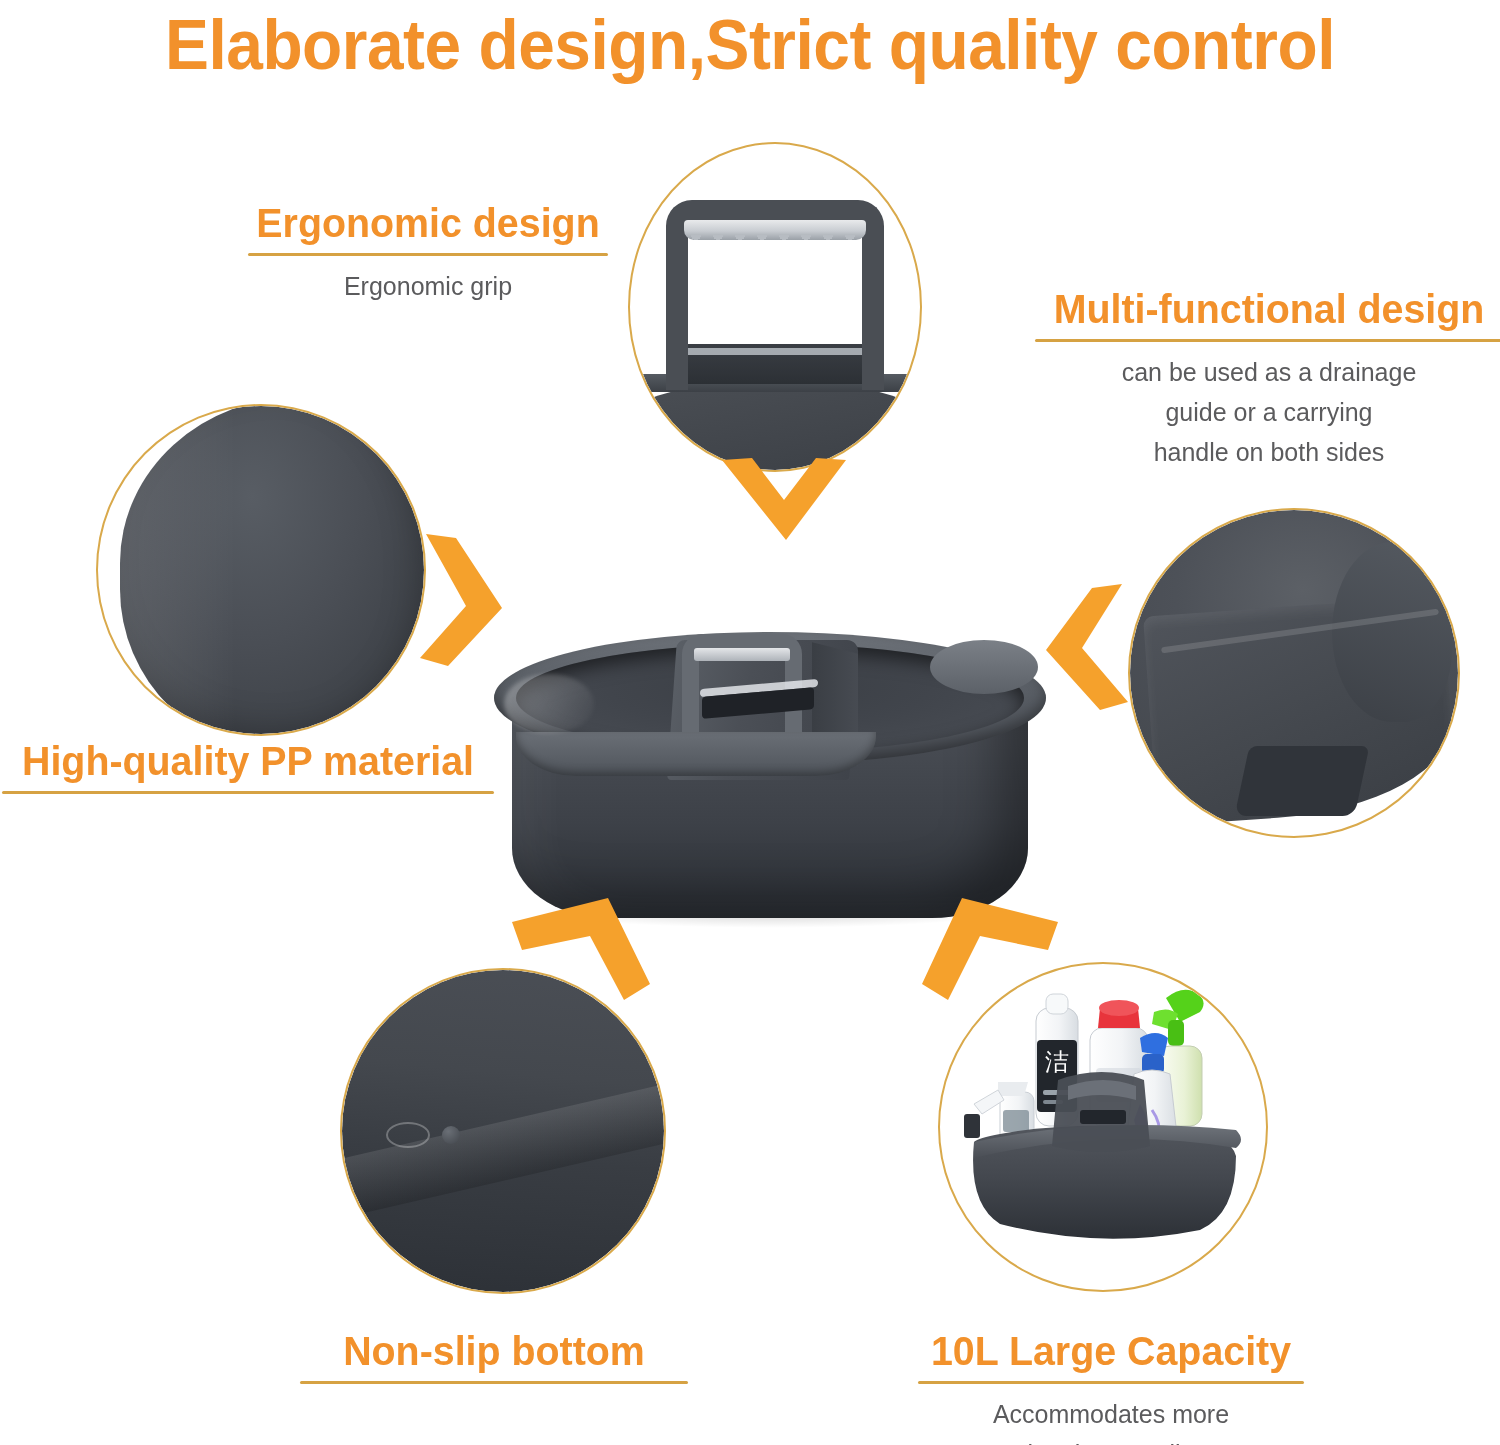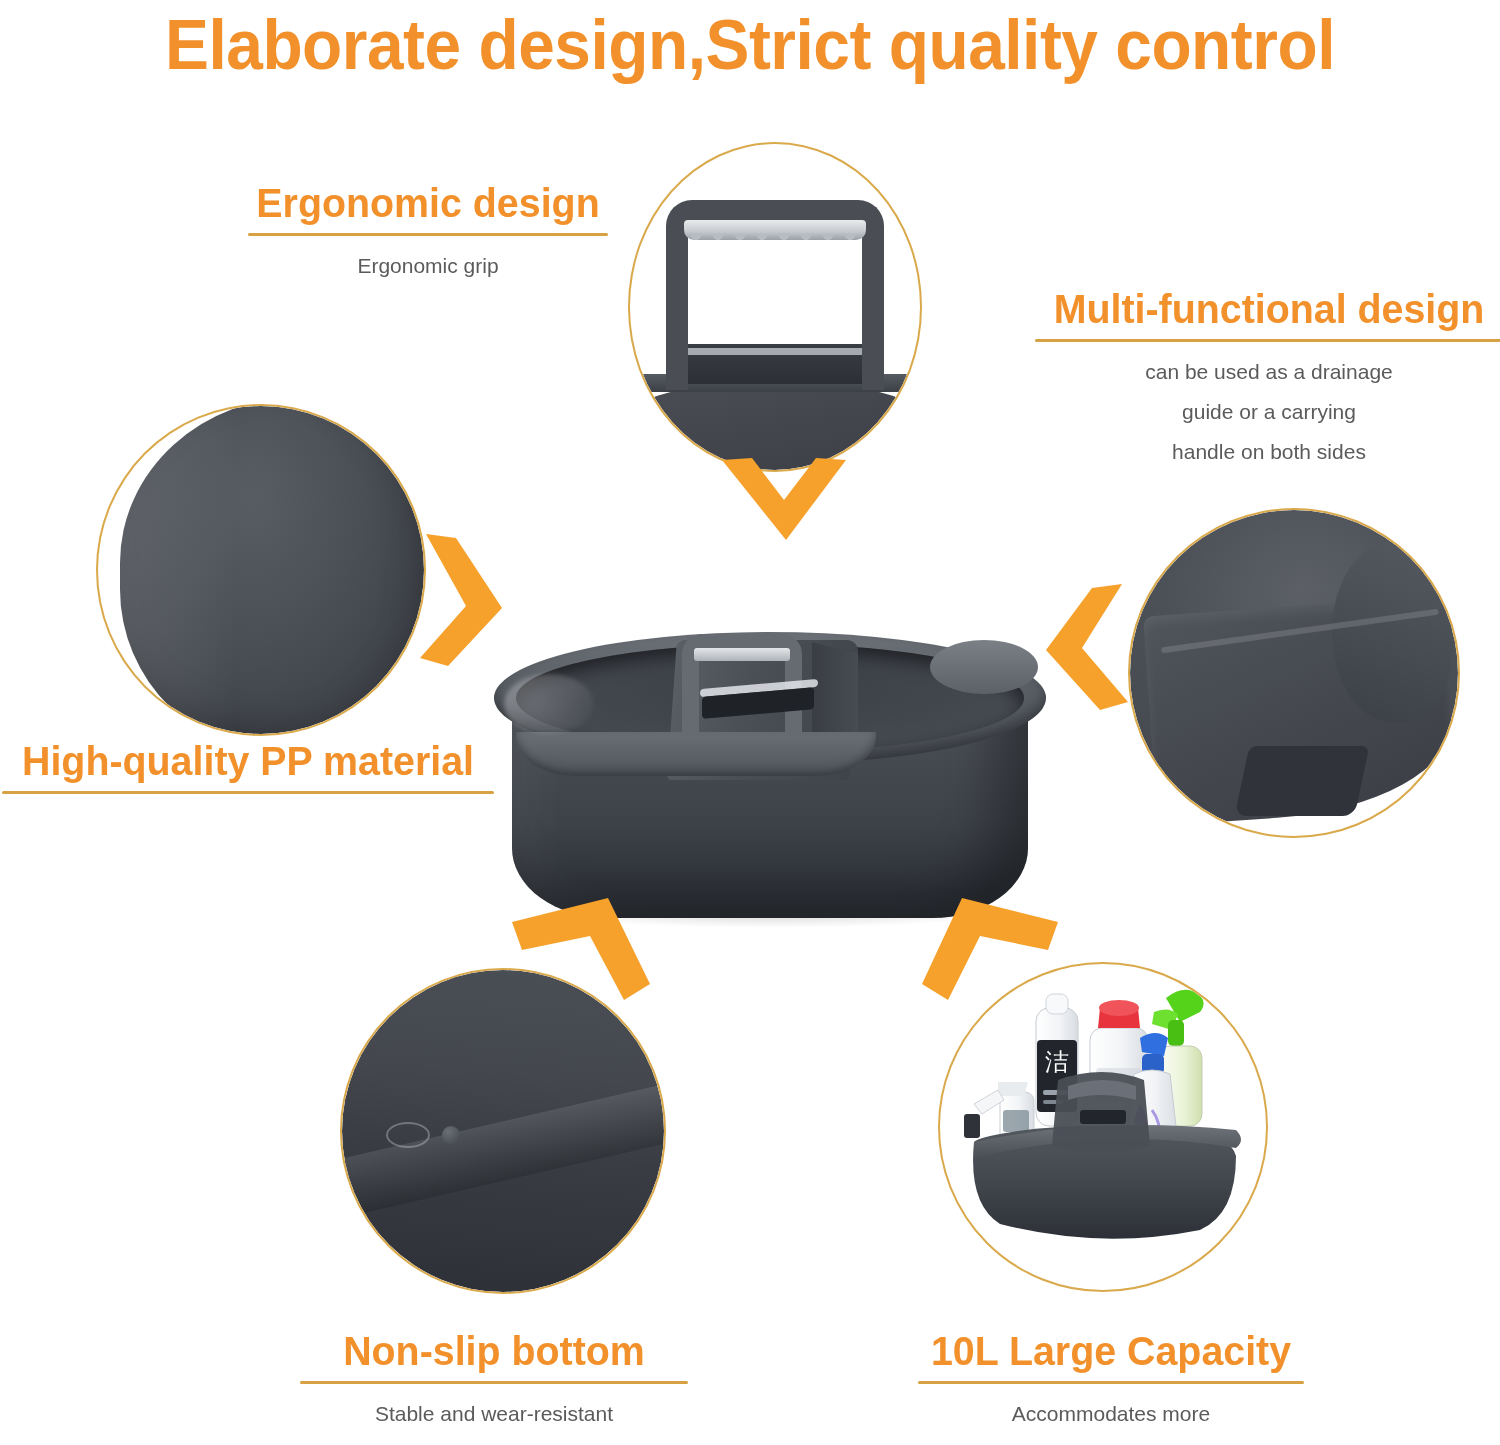--- a/index.html
+++ b/index.html
@@ -51,7 +51,7 @@
   .c-center .head, .c-center .body { text-align:center; }
 
   
-  #callout-ergonomic        { left:248px; top:180px;  width:360px; }
+  #callout-ergonomic        { left:248px; top:200px;  width:360px; }
   #callout-multifunctional  { left:1035px;top:286px;  width:468px; }
   #callout-pp               { left:2px;   top:738px;  width:492px; }
   #callout-nonslip          { left:300px; top:1328px; width:388px; }

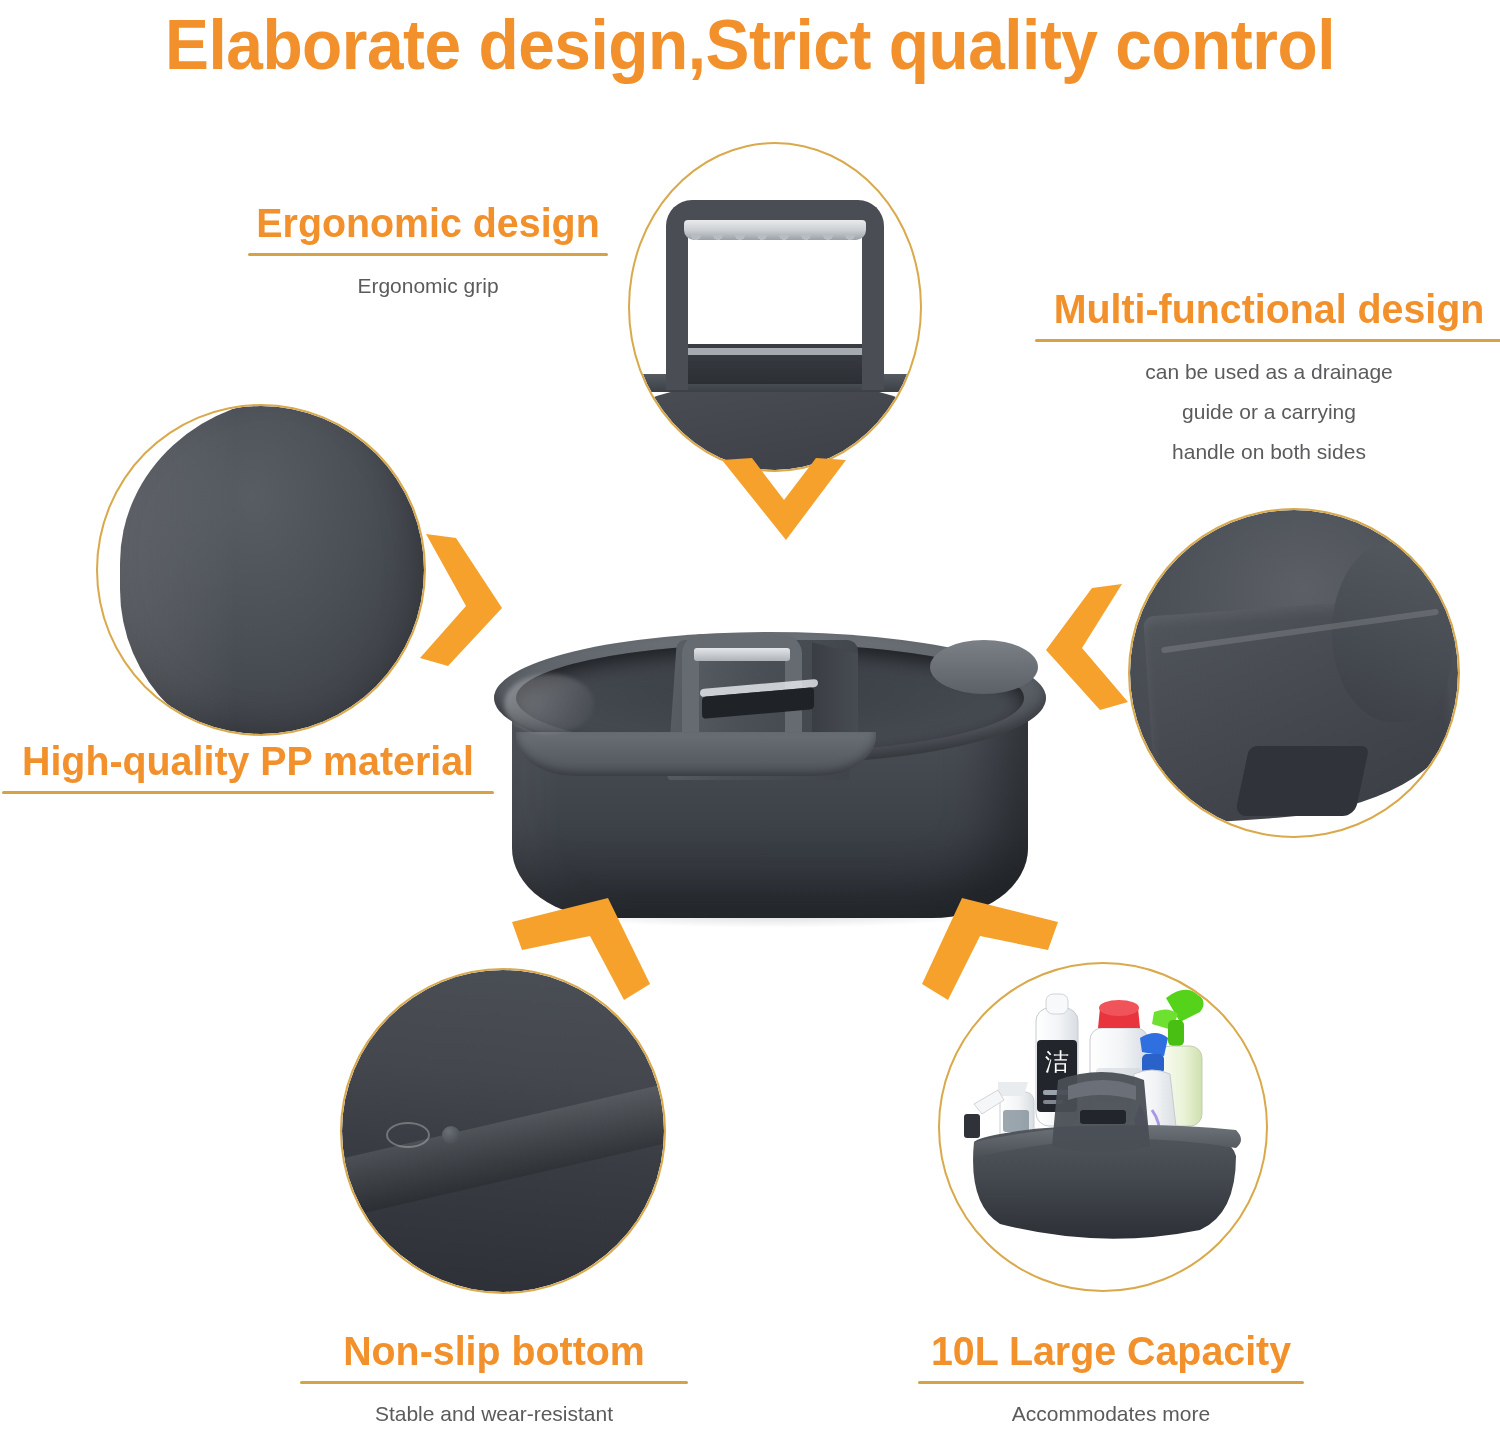--- a/index.html
+++ b/index.html
@@ -44,7 +44,7 @@
   }
   .callout .body {
     color:#5B5B5D;
-    font-size:21px;
+    font-size:25px;
     line-height:40px;
     font-weight:400;
   }

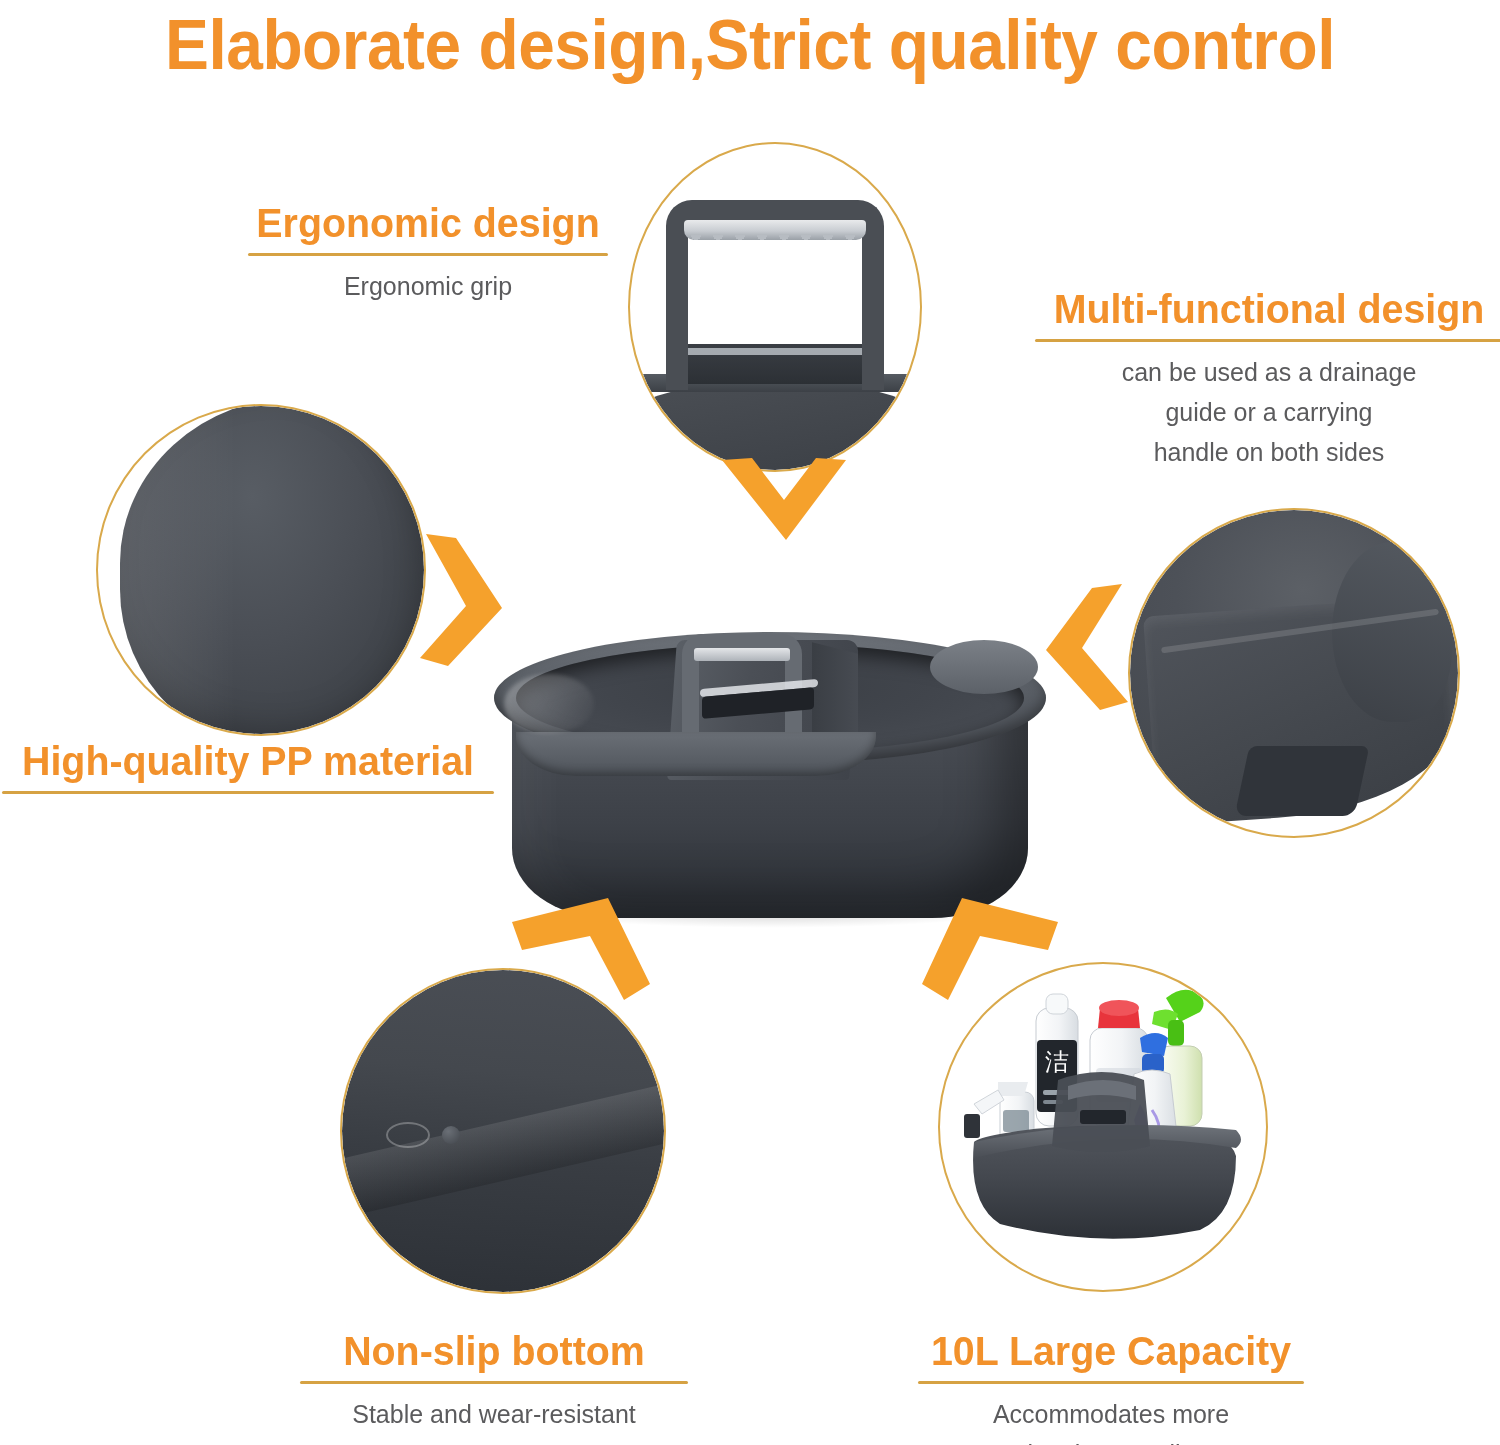--- a/index.html
+++ b/index.html
@@ -453,9 +453,6 @@
   <div class="callout c-center" id="callout-nonslip">
     <div class="head">Non-slip bottom</div>
     <div class="rule"></div>
-    <div class="body">
-      <div>Stable and wear-resistant</div>
-    </div>
   </div>
 
   <div class="callout c-center" id="callout-capacity">

